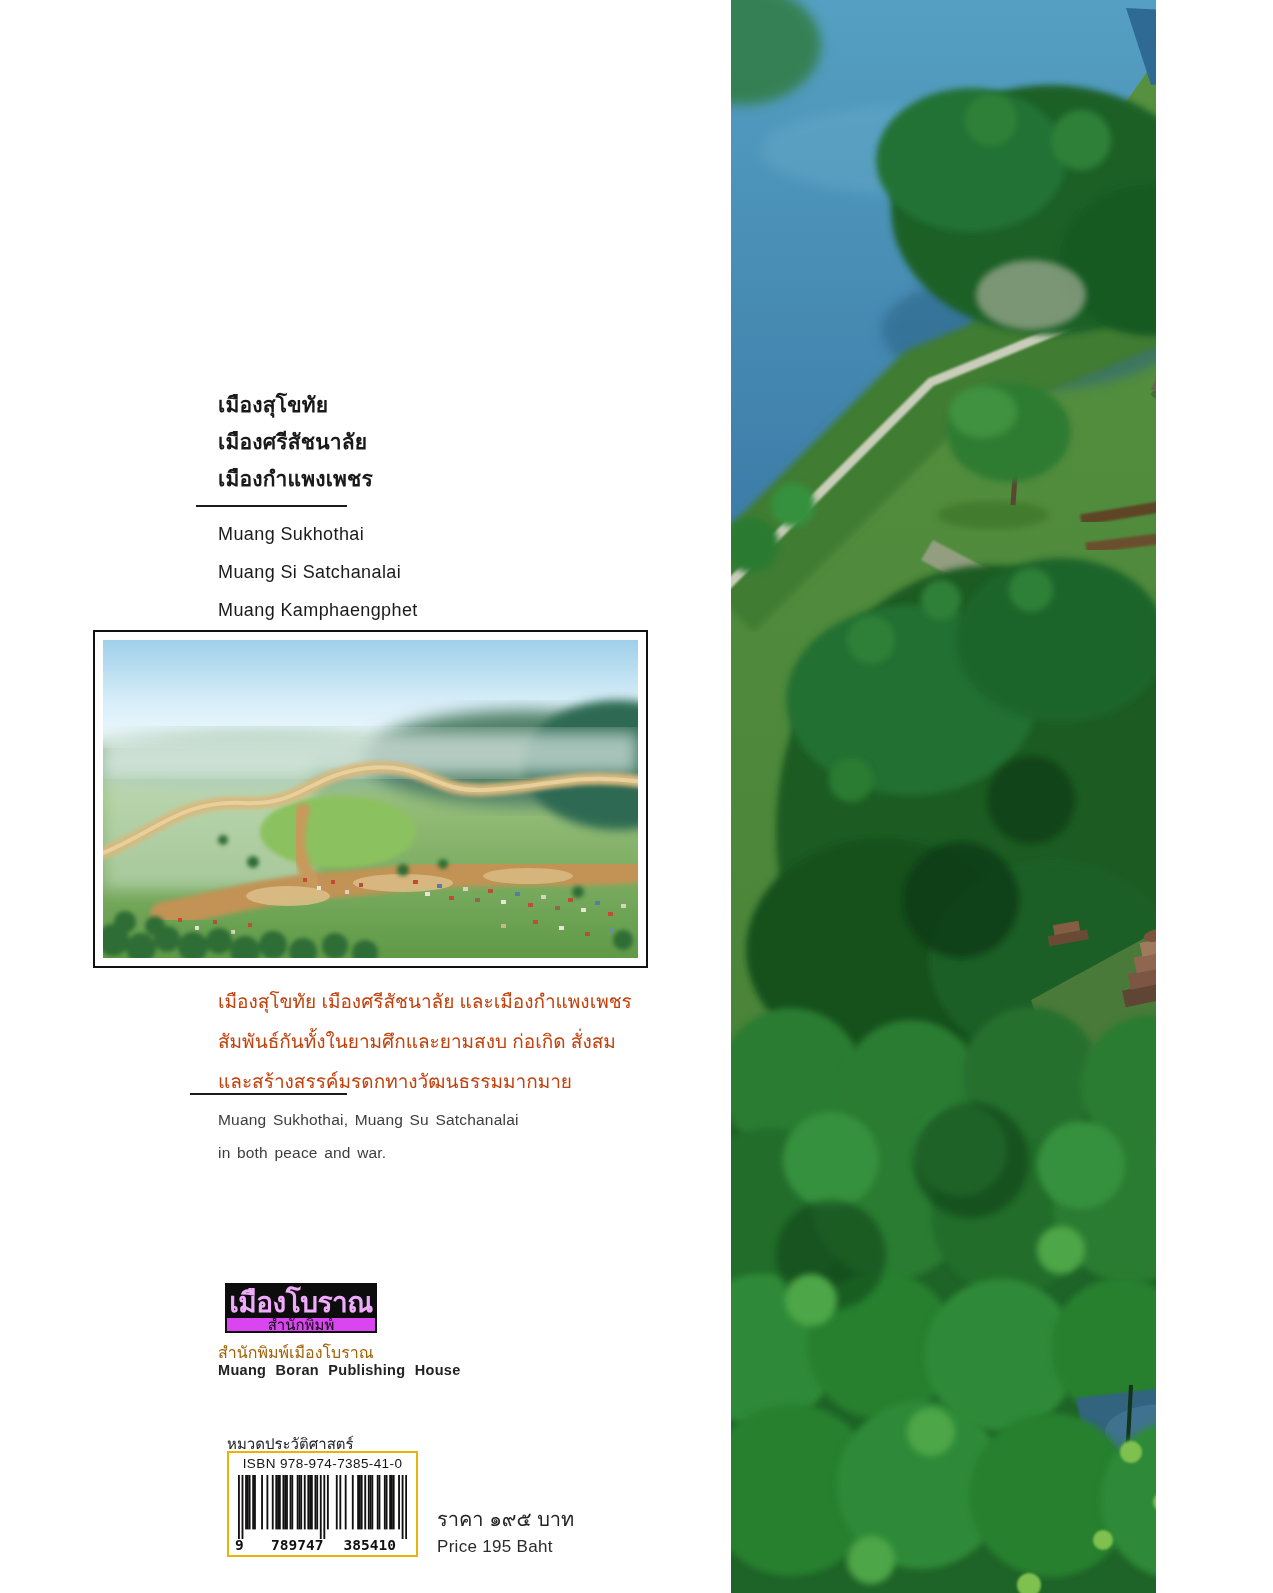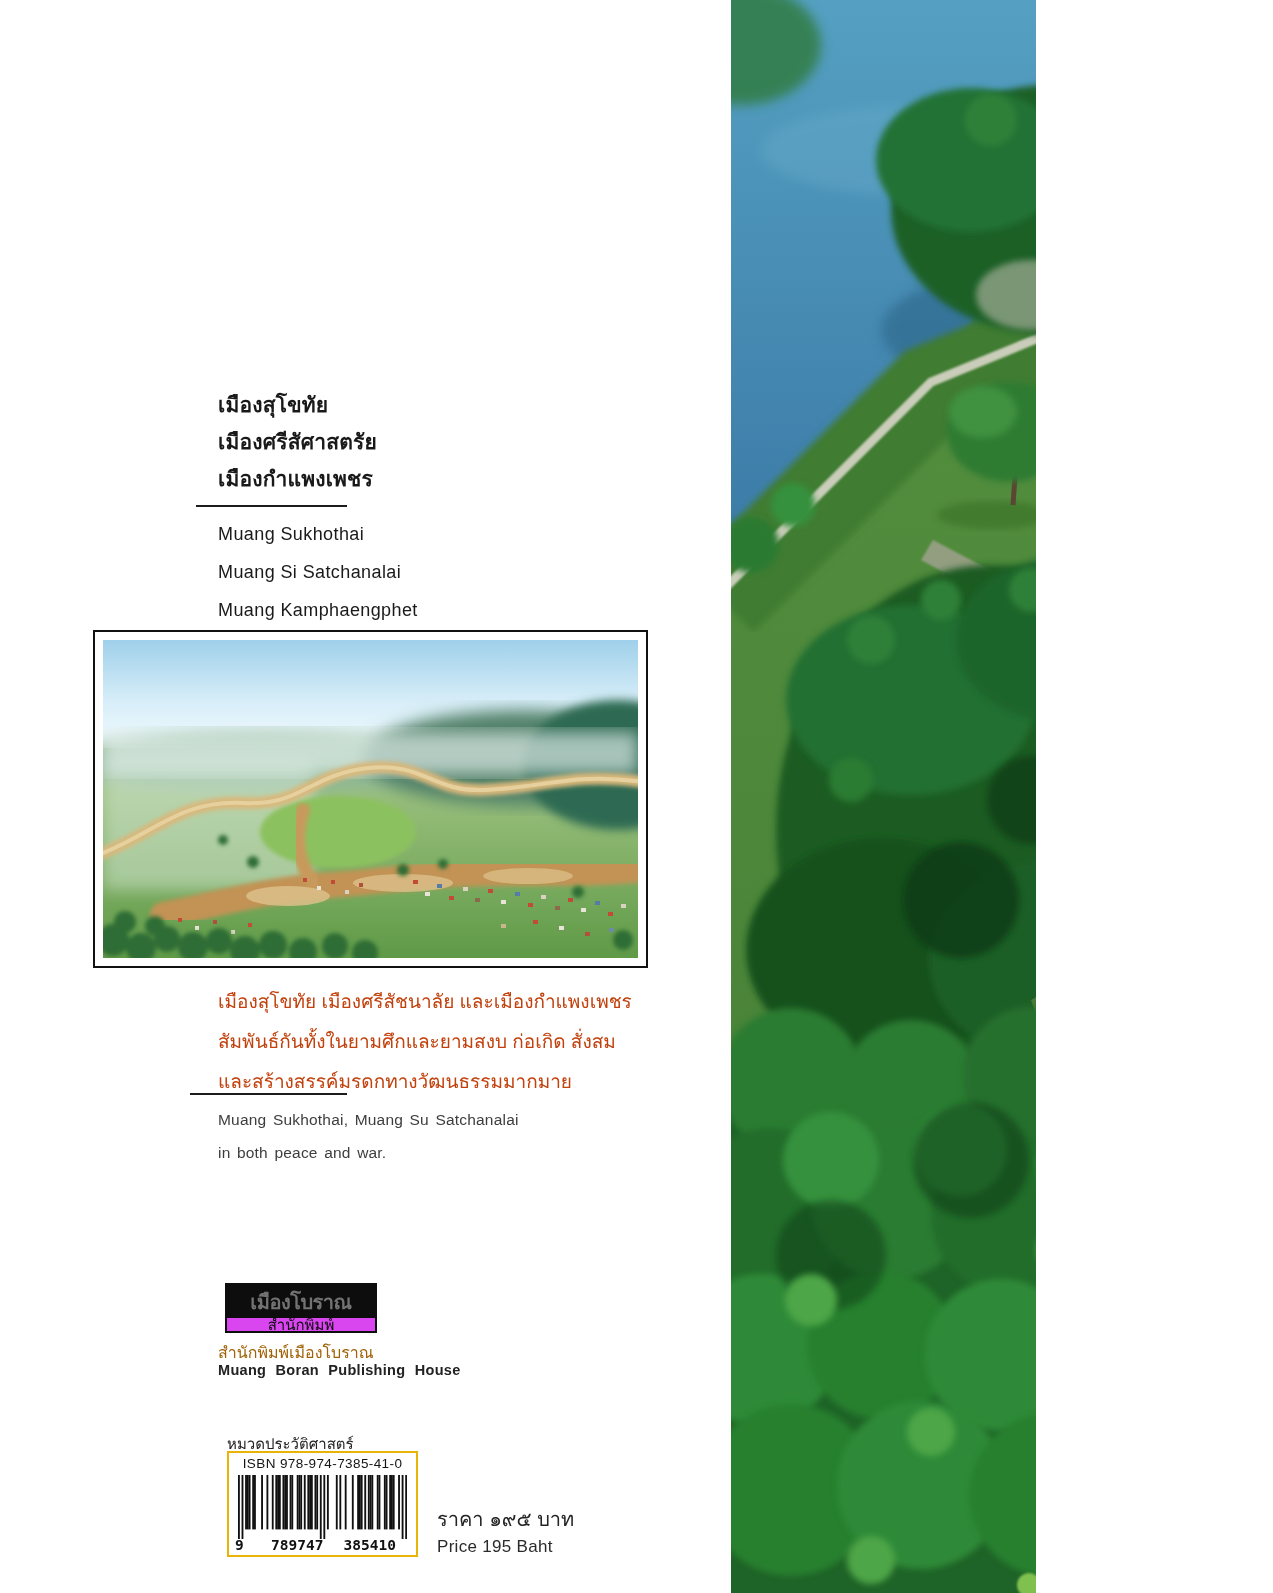--- a/index.html
+++ b/index.html
@@ -6,7 +6,7 @@
   html,body { background:#ffffff; }
   body { font-family:"Liberation Sans", sans-serif; color:#1f1f1f; }
   .page {
-    position:relative; width:1036px; height:1593px;
+    position:relative; width:1156px; height:1593px;
     background:#ffffff; overflow:hidden;
   }
 

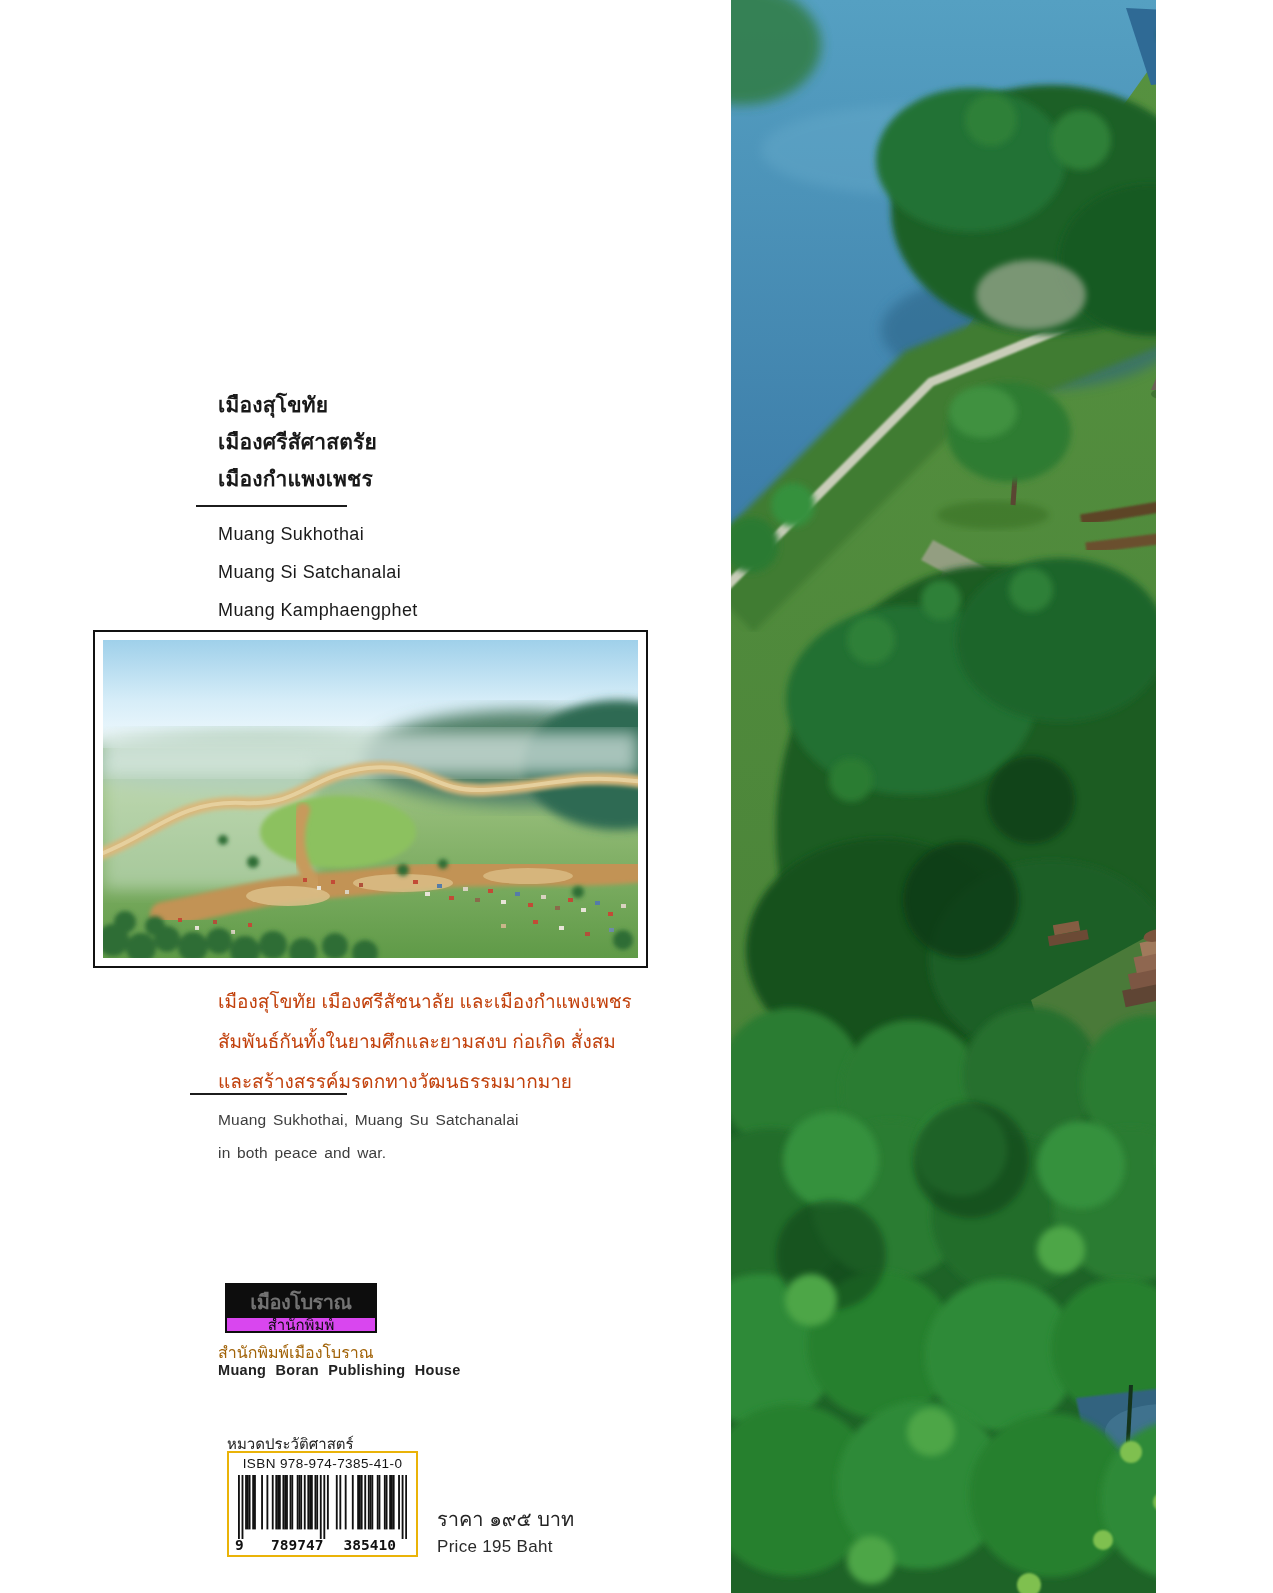--- a/index.html
+++ b/index.html
@@ -69,7 +69,7 @@
 
   <div class="thai-titles">
     <div>เมืองสุโขทัย</div>
-    <div>เมืองศรีสัศาสตรัย</div>
+    <div>เมืองศรีสัชนาลัย</div>
     <div>เมืองกำแพงเพชร</div>
   </div>
 

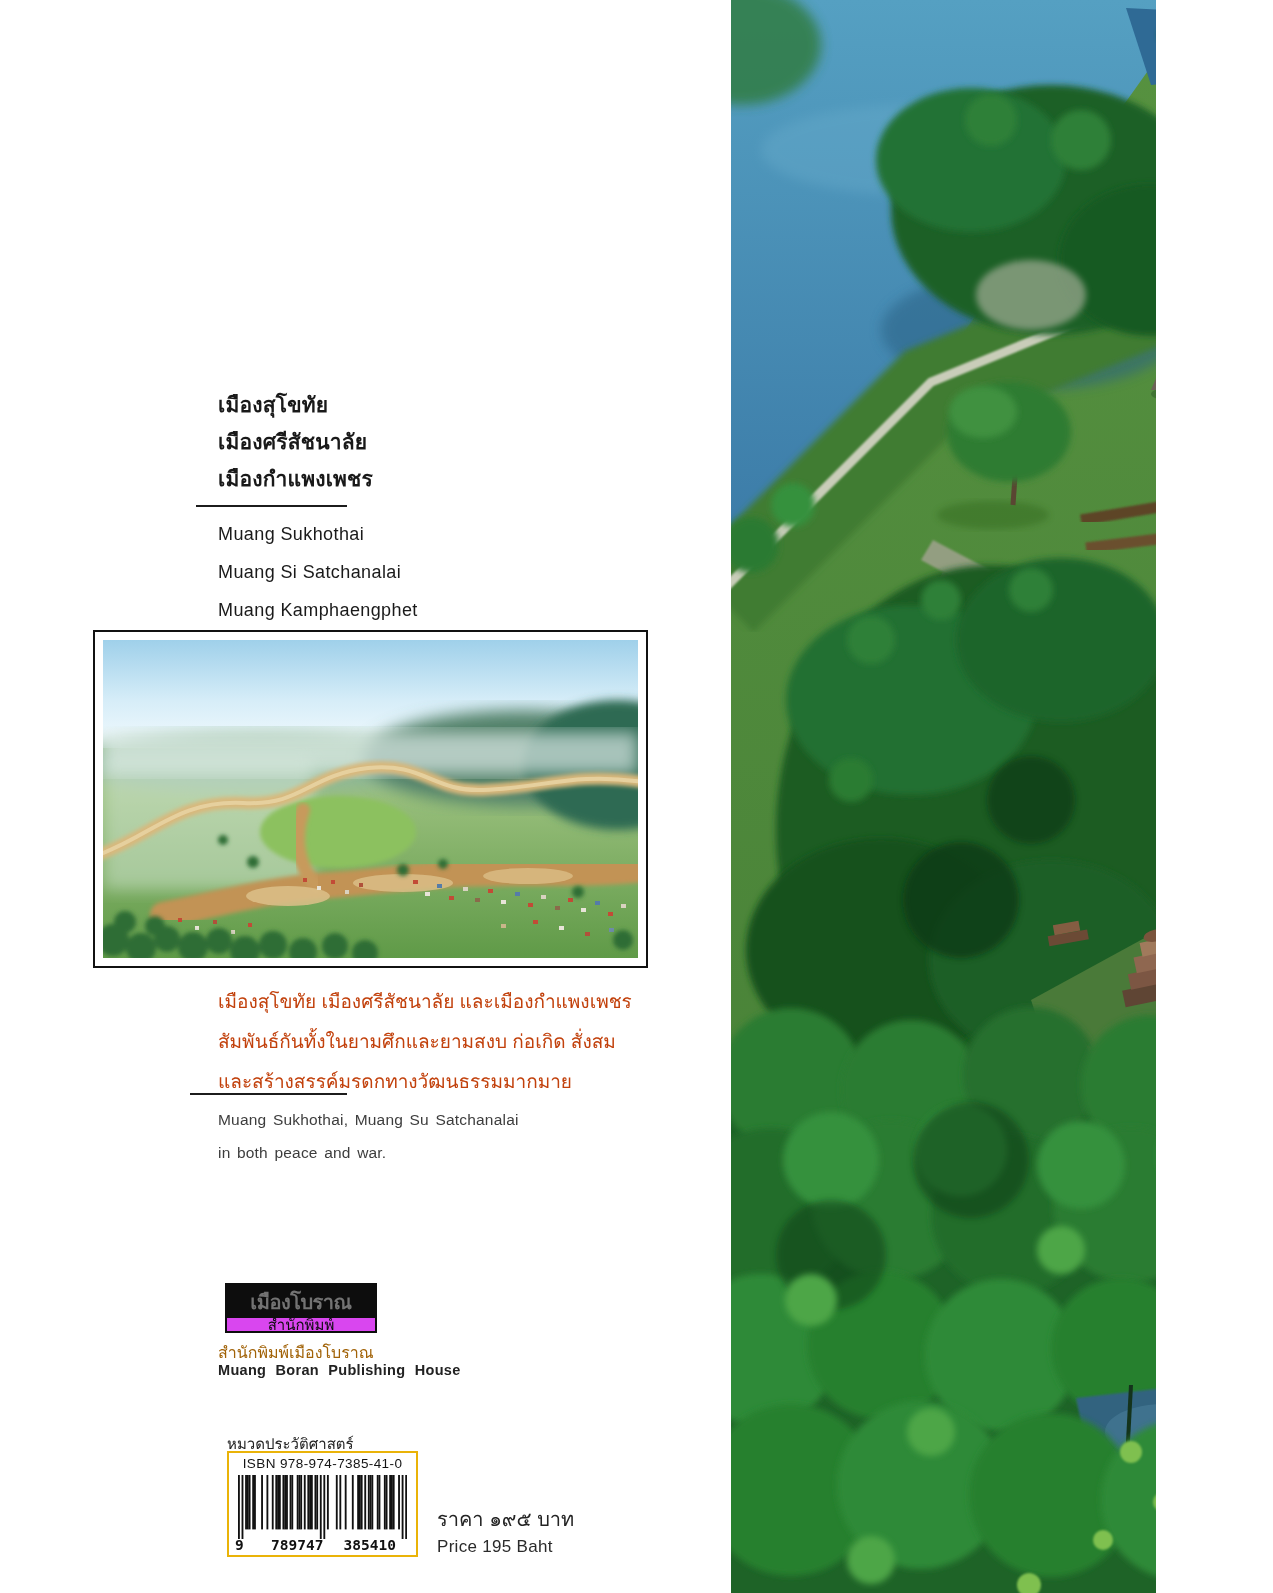--- a/index.html
+++ b/index.html
@@ -31,7 +31,7 @@
   .logo { position:absolute; left:225px; top:1283px; width:152px;
     border:2px solid #0d0d0d; background:#0d0d0d; }
   .logo-main { height:33px; display:flex; align-items:center; justify-content:center;
-    color:#737373; font-weight:bold; font-size:20px; letter-spacing:-.5px; }
+    color:#f0abfc; font-weight:bold; font-size:28px; letter-spacing:-.5px; }
   .logo-sub { height:13px; background:#d946ef; color:#0d0d0d; display:flex;
     align-items:center; justify-content:center; font-size:15px; font-weight:normal; }
 

